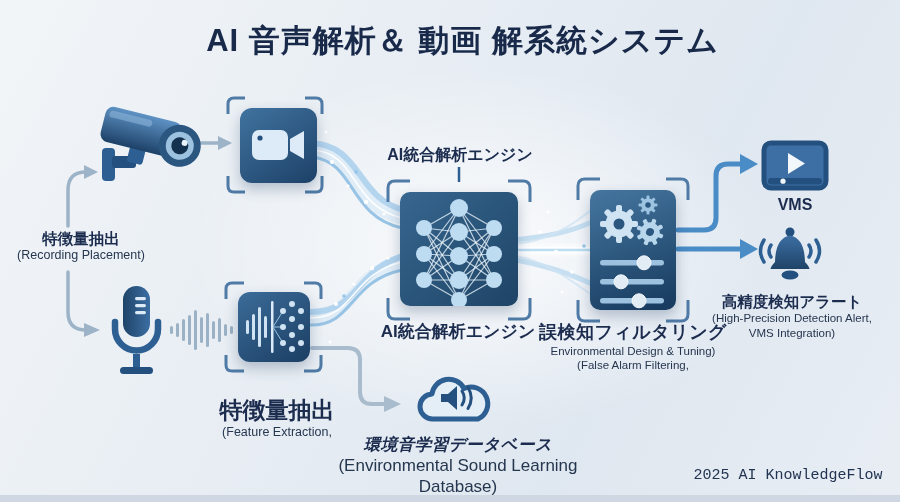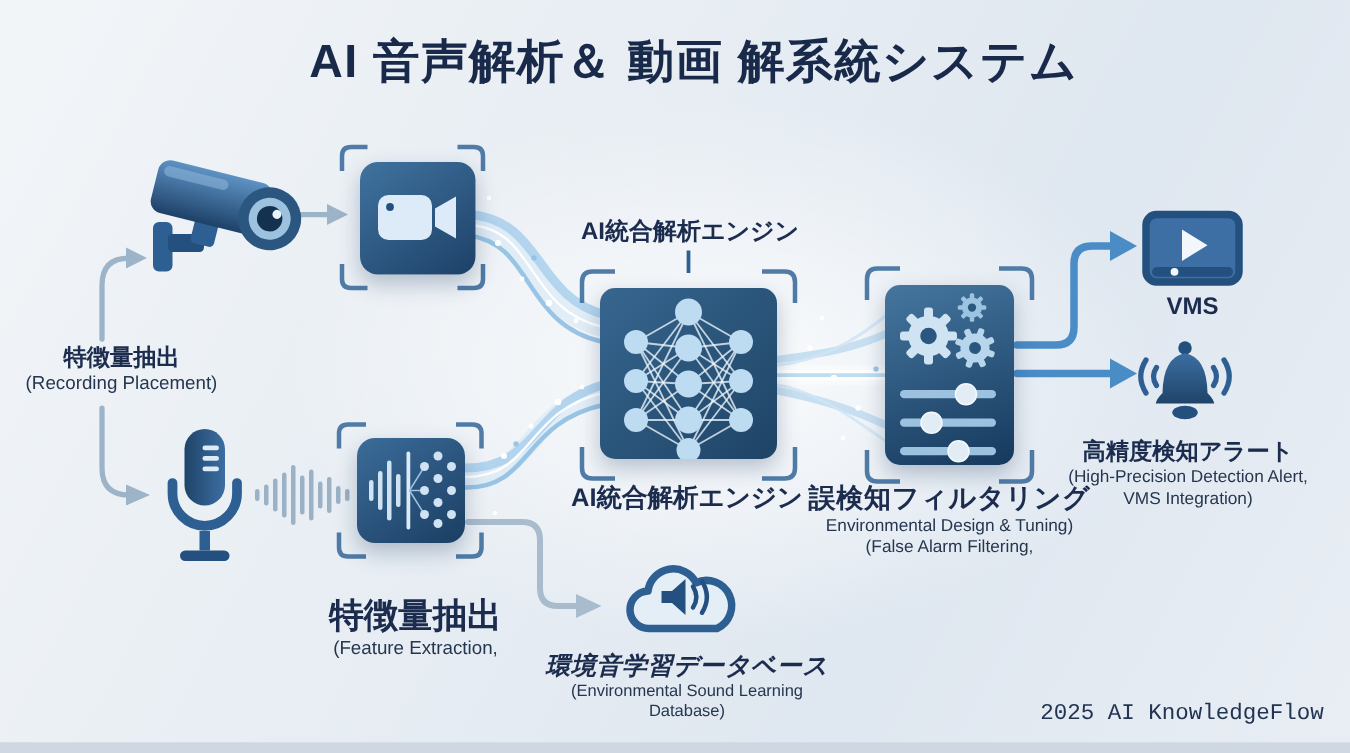--- a/index.html
+++ b/index.html
@@ -36,7 +36,7 @@
   .filterlbl {left:508px;top:321px;width:250px;}  .filterlbl .main{font-size:18px;letter-spacing:.5px;} .filterlbl .sub{font-size:11.5px;}
   .vmslbl    {left:755px;top:195px;width:80px;}   .vmslbl .main{font-size:16px;}
   .alertlbl  {left:666px;top:292px;width:252px;}  .alertlbl .main{font-size:15.5px;} .alertlbl .sub{font-size:11.5px;}
-  .dblbl     {left:332px;top:434px;width:252px;}  .dblbl .main{font-size:16.5px;letter-spacing:.5px;font-style:italic;} .dblbl .sub{font-size:11px;}
+  .dblbl     {left:332px;top:434px;width:252px;}  .dblbl .main{font-size:16.5px;letter-spacing:.5px;font-style:italic;} .dblbl .sub{font-size:17px;}
 </style>
 </head>
 <body>

